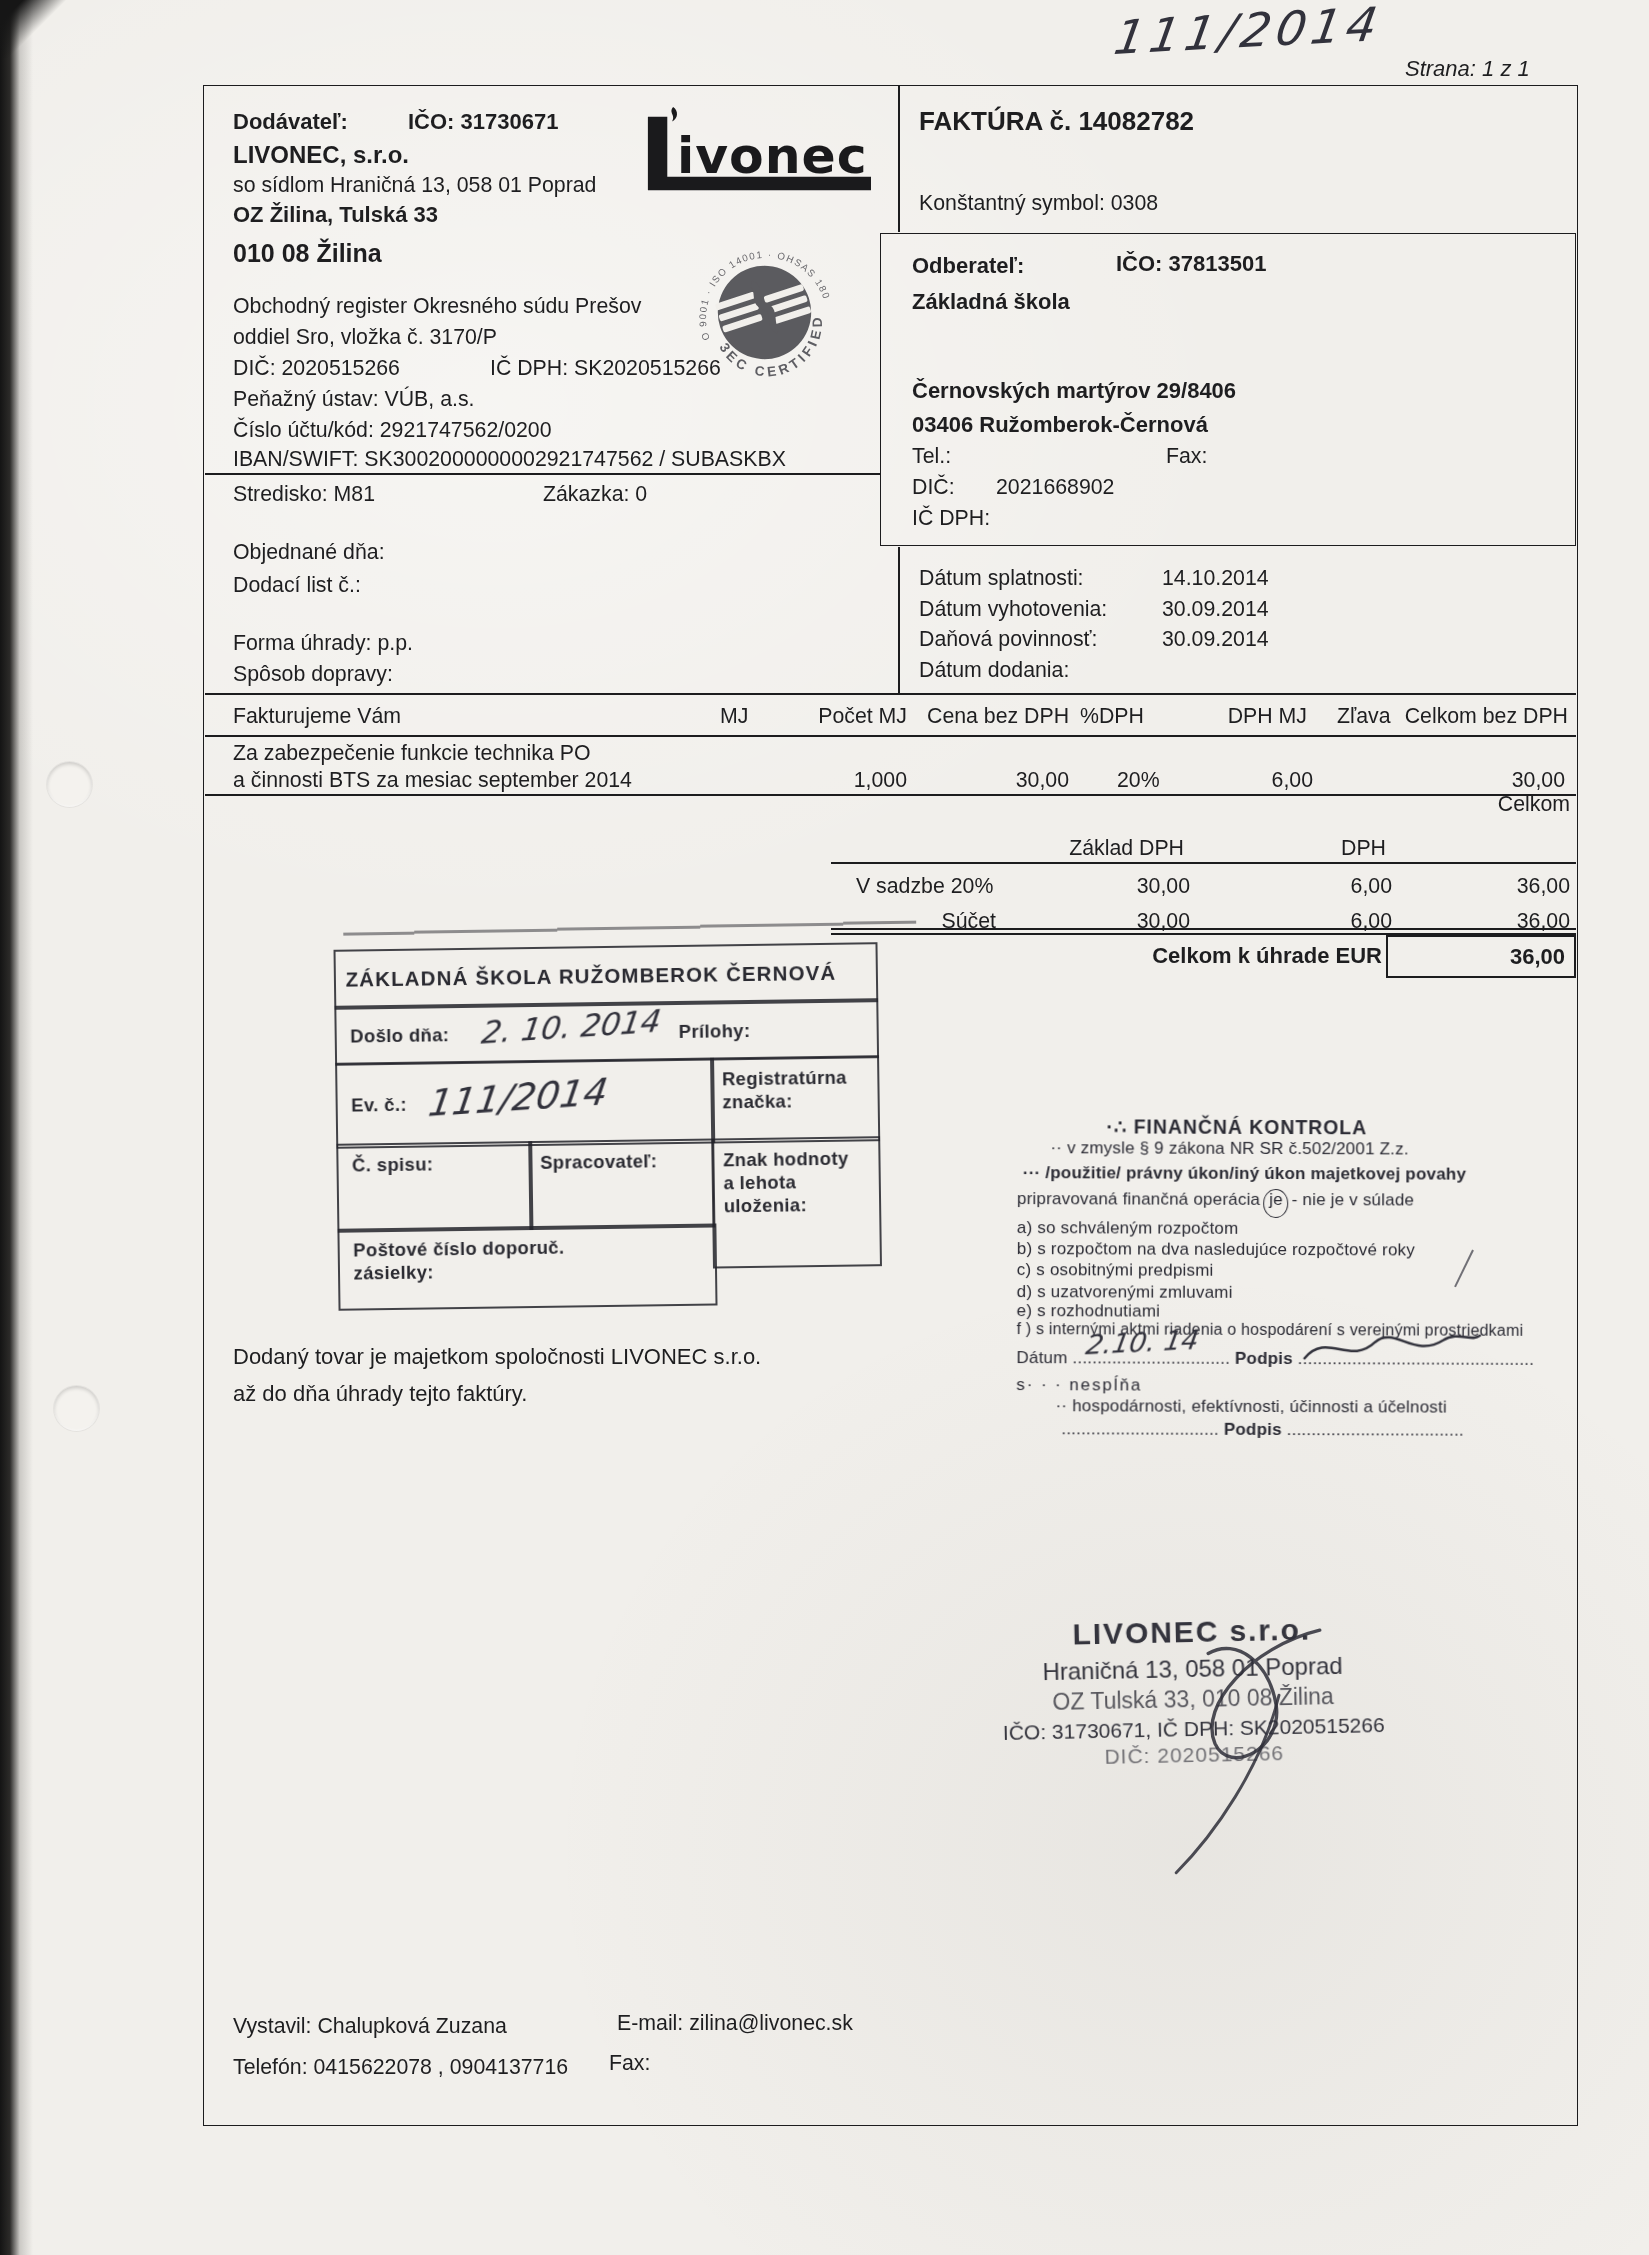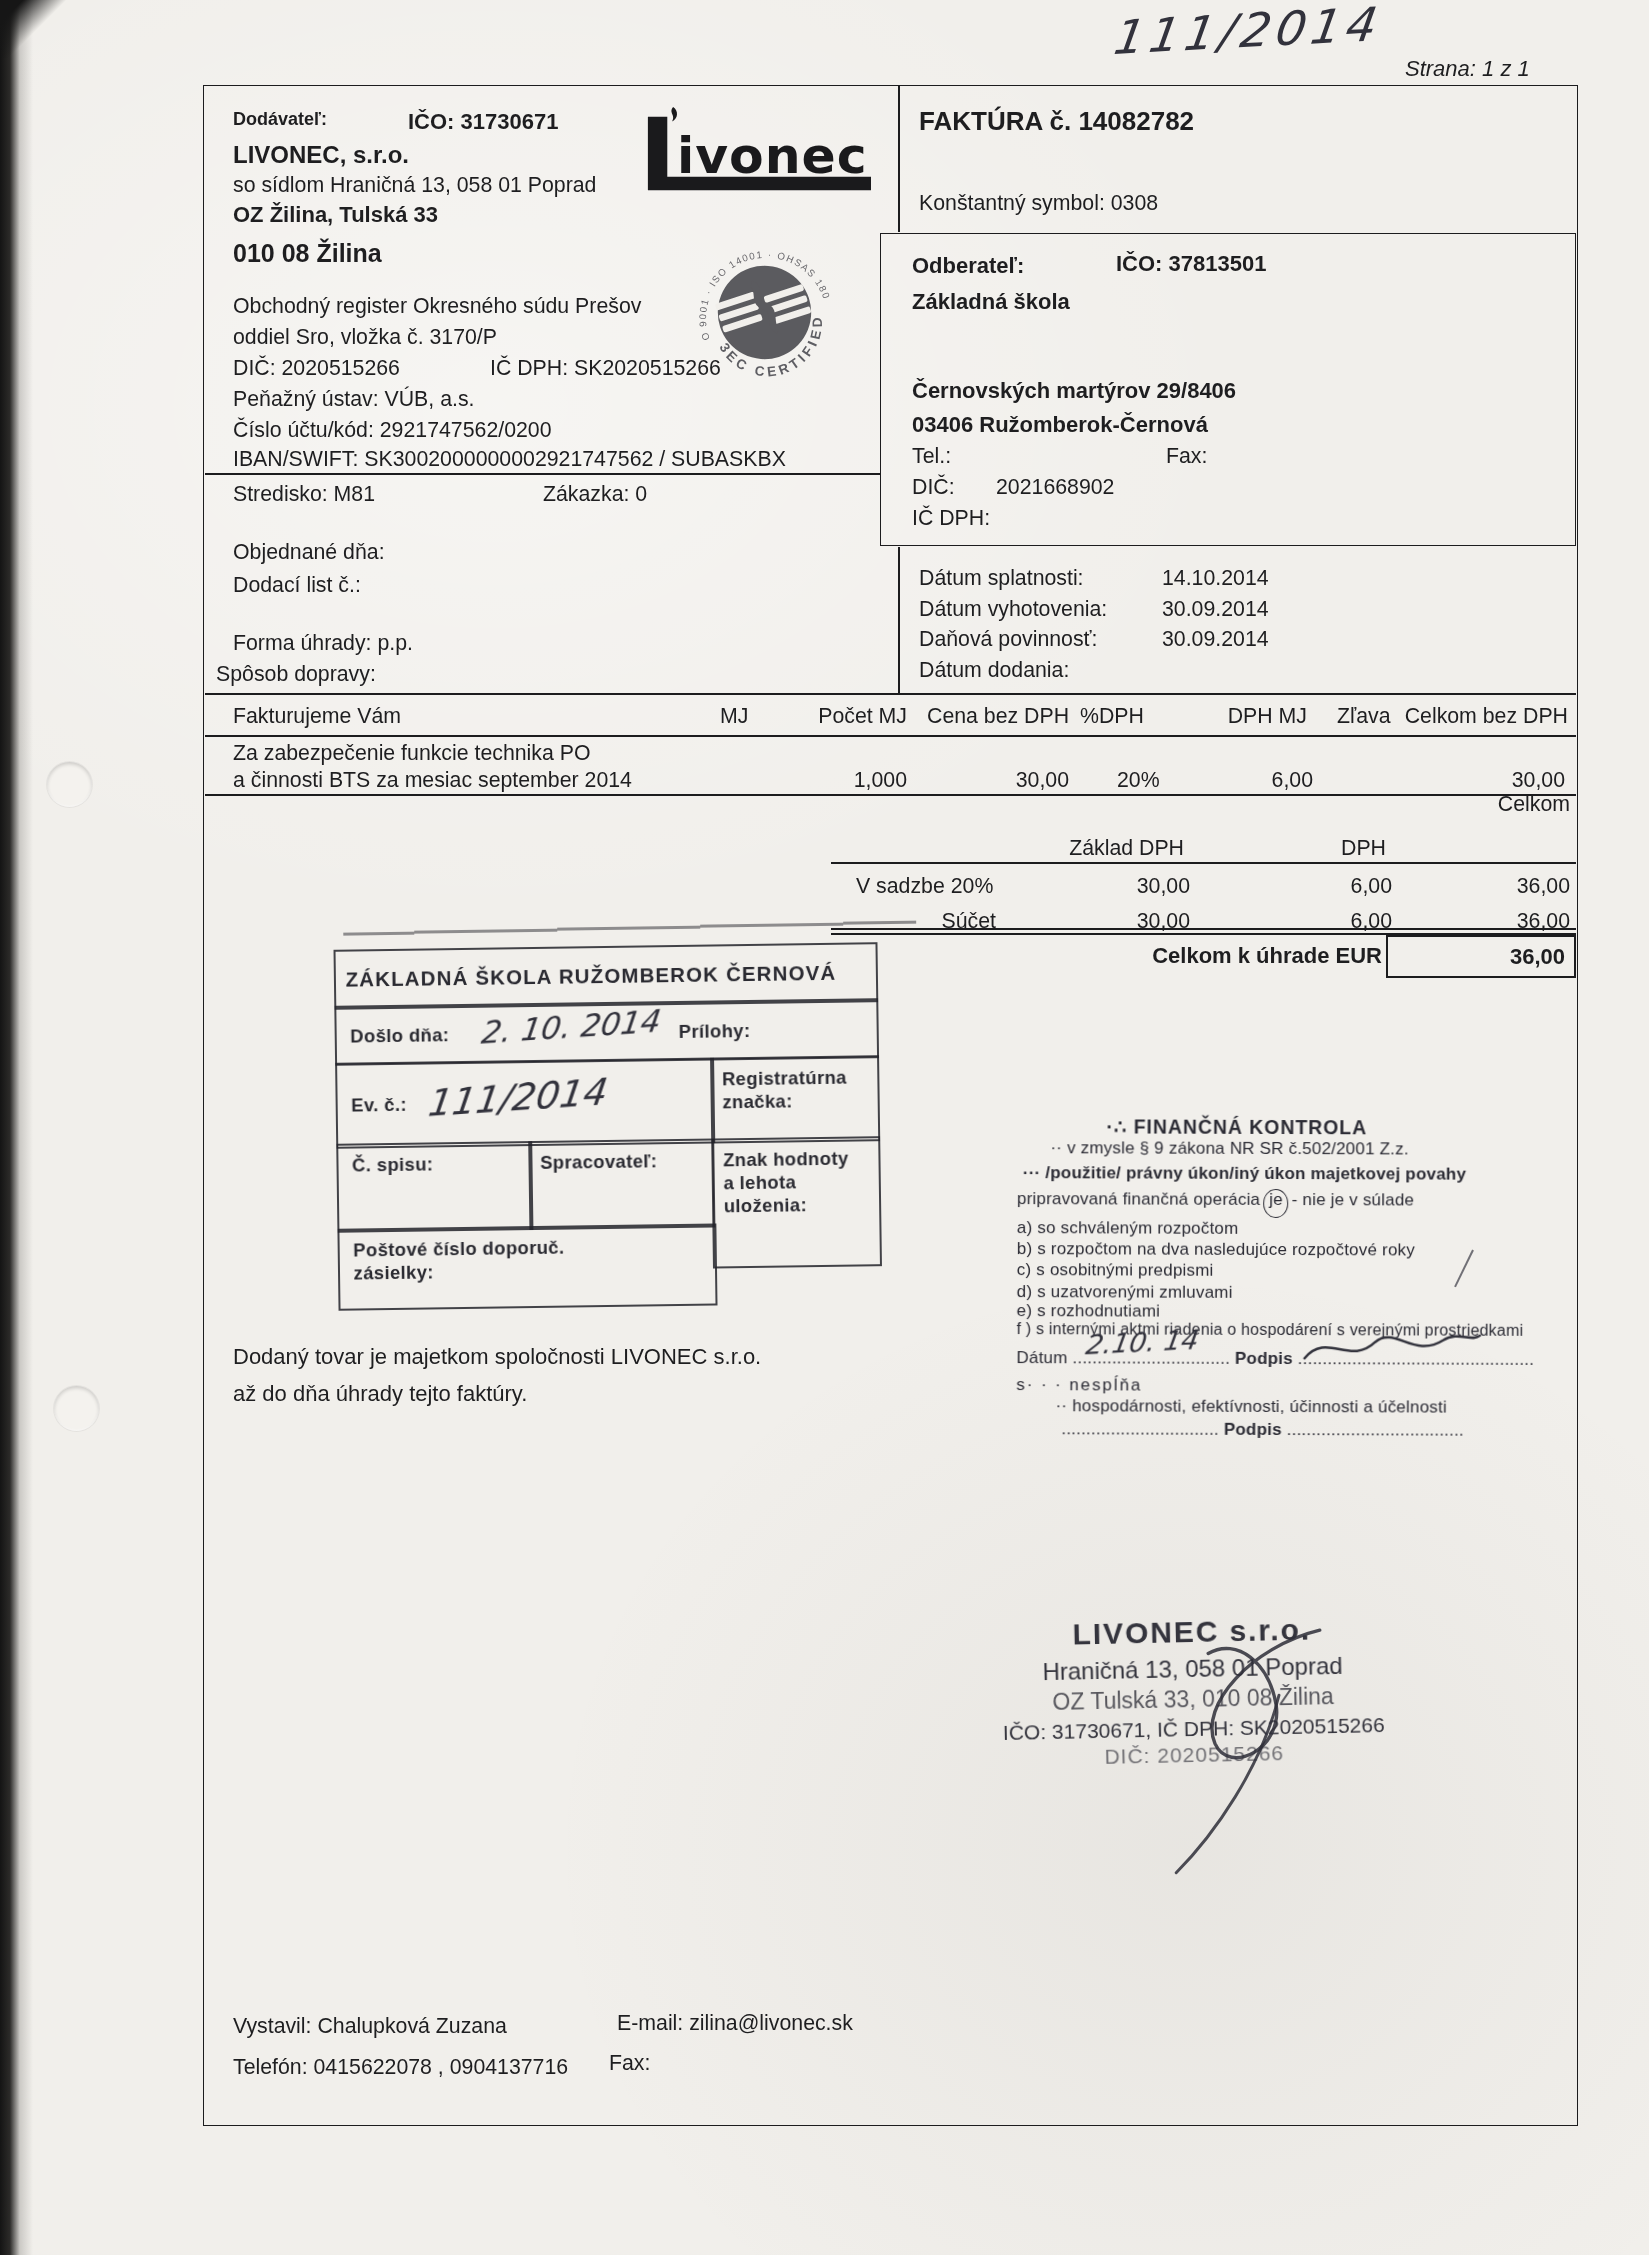--- a/index.html
+++ b/index.html
@@ -52,7 +52,7 @@
   <div class="hl" style="left:831px;top:933px;width:745px;"></div>
   <div class="box" style="left:1386px;top:935px;width:186px;height:39px;border-width:2.4px;"></div>
 
-  <div class="t b" style="left:233px;top:109px;font-size:18px;">Dodávateľ:</div>
+  <div class="t b" style="left:233px;top:109px;font-size:22px;">Dodávateľ:</div>
   <div class="t b" style="left:408px;top:109px;font-size:22px;">IČO: 31730671</div>
   <div class="t b" style="left:233px;top:141px;font-size:24px;">LIVONEC, s.r.o.</div>
   <div class="t" style="left:233px;top:173px;">so sídlom Hraničná 13, 058 01 Poprad</div>

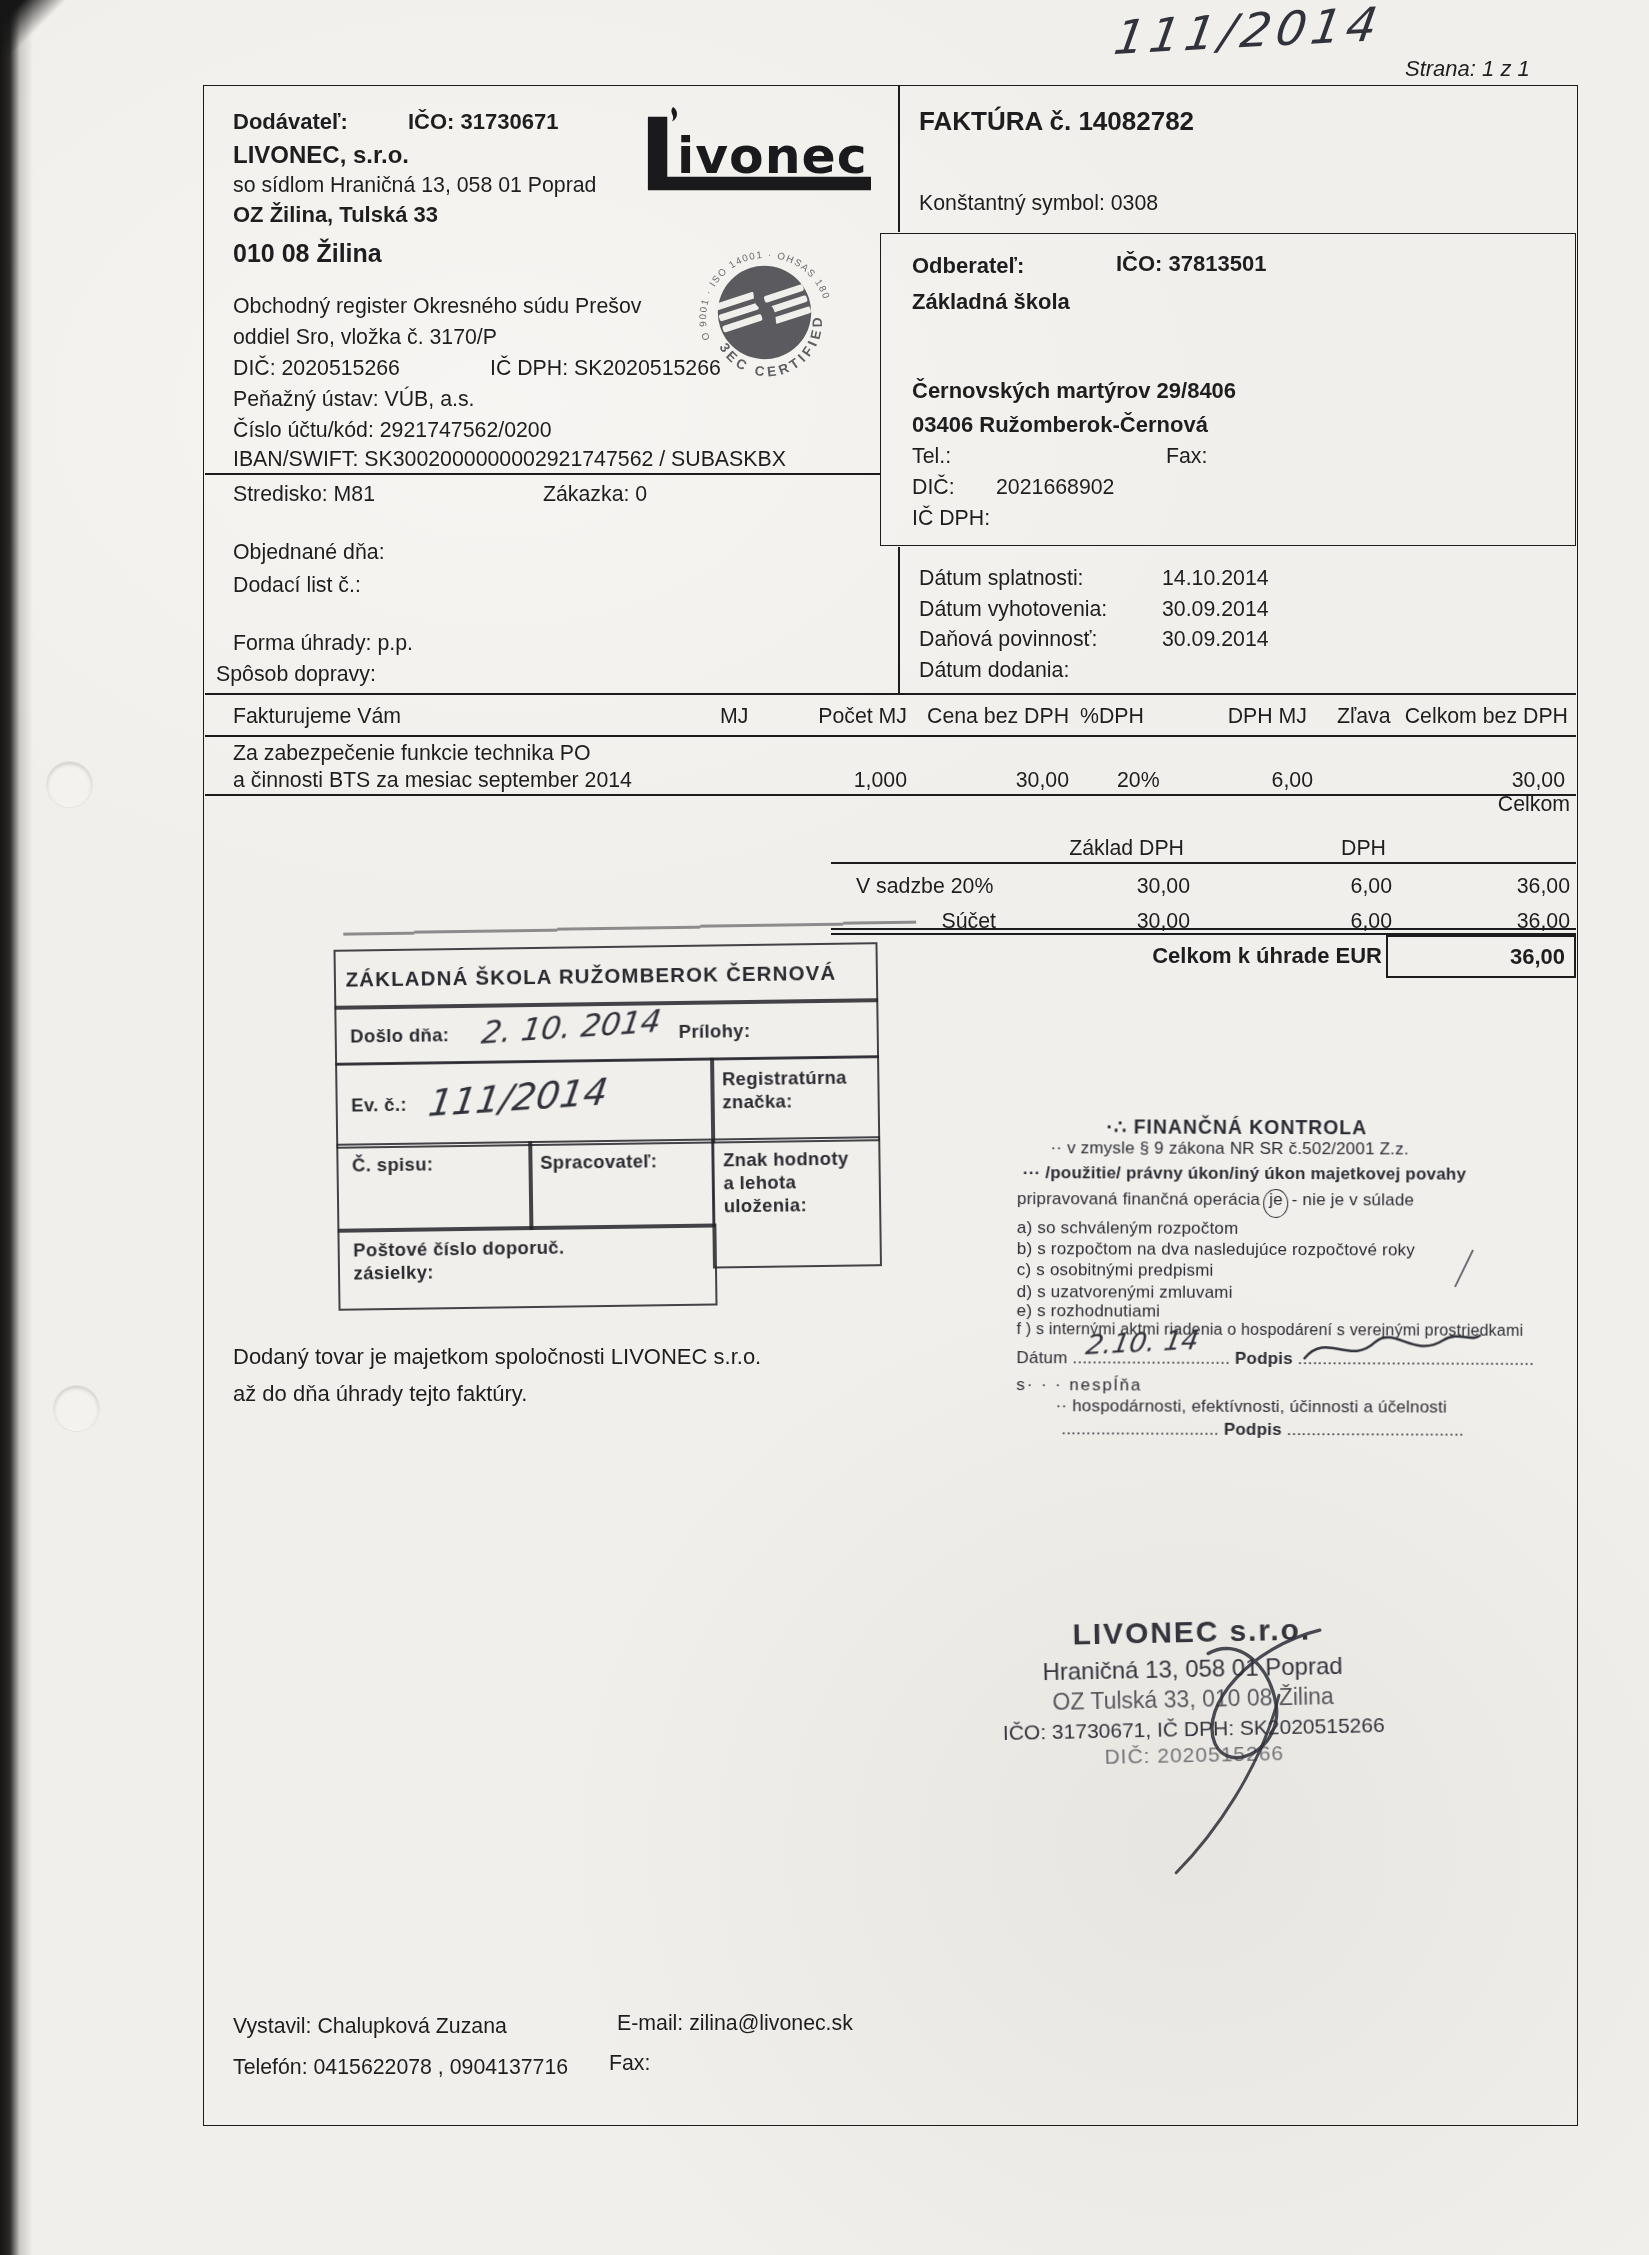--- a/index.html
+++ b/index.html
@@ -70,7 +70,7 @@
   <div class="t" style="left:233px;top:540px;">Objednané dňa:</div>
   <div class="t" style="left:233px;top:573px;">Dodací list č.:</div>
   <div class="t" style="left:233px;top:631px;">Forma úhrady: p.p.</div>
-  <div class="t" style="left:216px;top:662px;">Spôsob dopravy:</div>
+  <div class="t" style="left:233px;top:662px;">Spôsob dopravy:</div>
 
   <svg style="left:636px;top:105px;" width="243" height="97" viewBox="0 0 250 100">
     <path d="M12 12 h20 v62 h210 v14 H12 Z" fill="#1a1a1c"></path>

